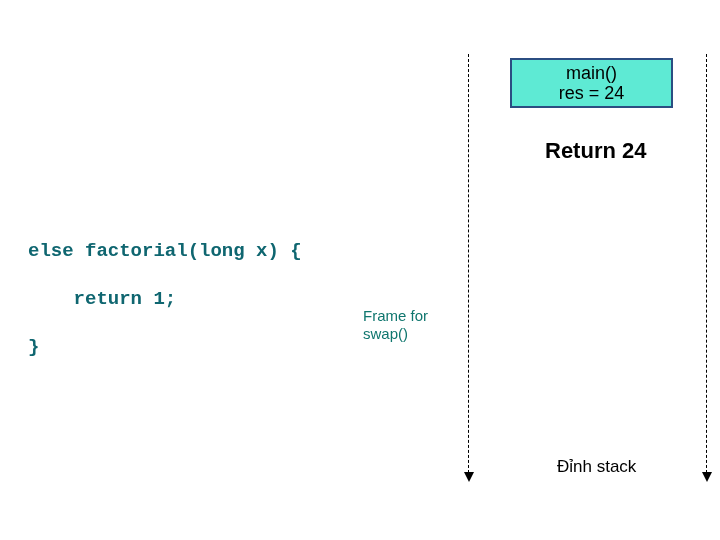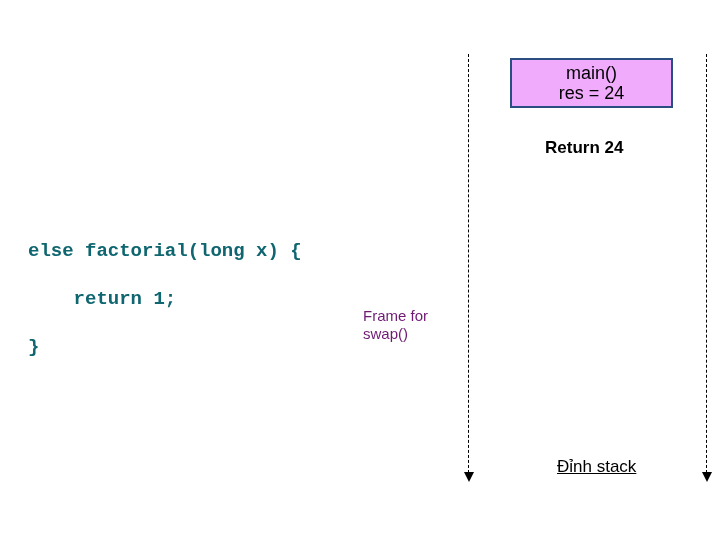--- a/index.html
+++ b/index.html
@@ -44,7 +44,7 @@
     width: 163px;
     height: 50px;
     border: 2px solid #2b4e82;
-    background: #f0abfc;
+    background: #5eead4;
     display: flex;
     flex-direction: column;
     align-items: center;

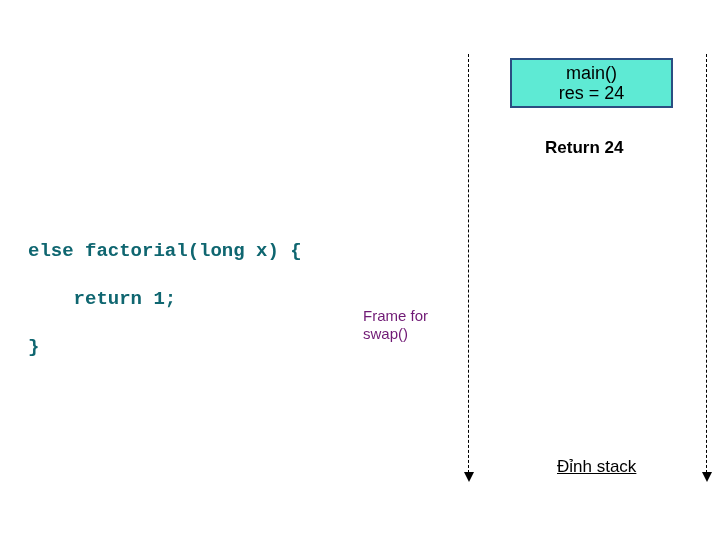--- a/index.html
+++ b/index.html
@@ -57,7 +57,7 @@
     position: absolute;
     left: 545px;
     top: 138px;
-    font-size: 17px;
+    font-size: 22px;
     color: #000;
     font-weight: 600;
   }

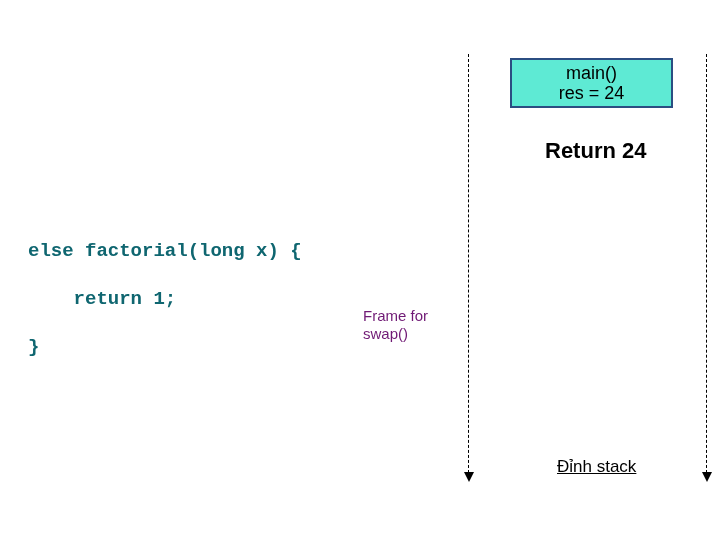--- a/index.html
+++ b/index.html
@@ -34,7 +34,7 @@
     top: 307px;
     font-size: 15px;
     line-height: 18px;
-    color: #701a75;
+    color: #0f766e;
     text-align: left;
   }
   .stack-box {

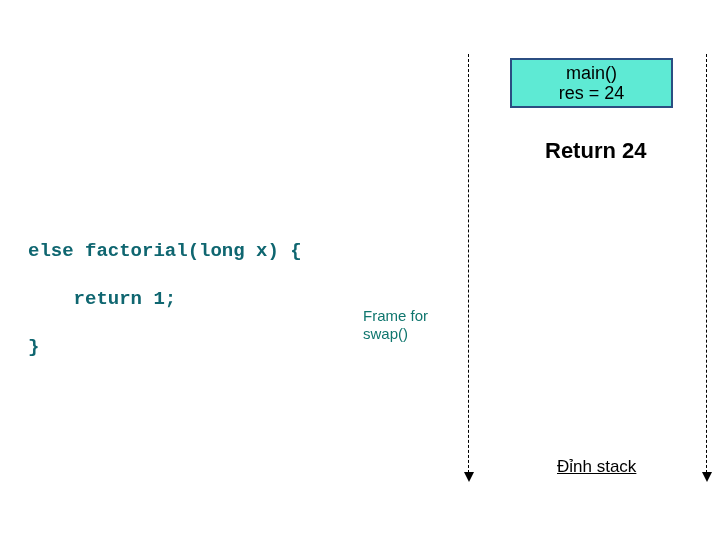--- a/index.html
+++ b/index.html
@@ -67,7 +67,6 @@
     top: 457px;
     font-size: 17px;
     color: #000;
-    text-decoration: underline;
   }
   .dashed-line {
     position: absolute;

